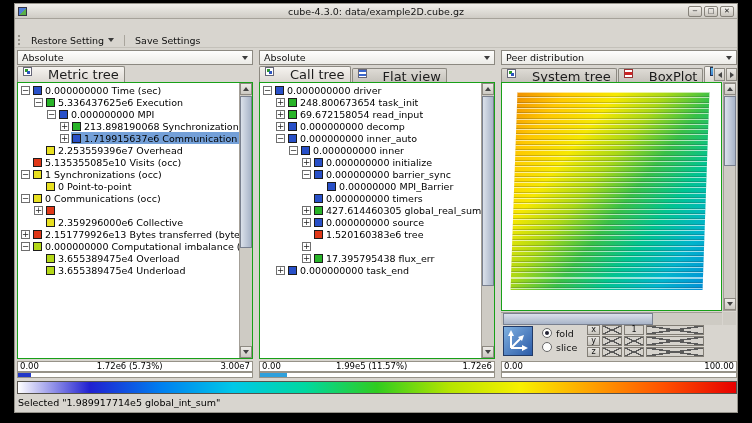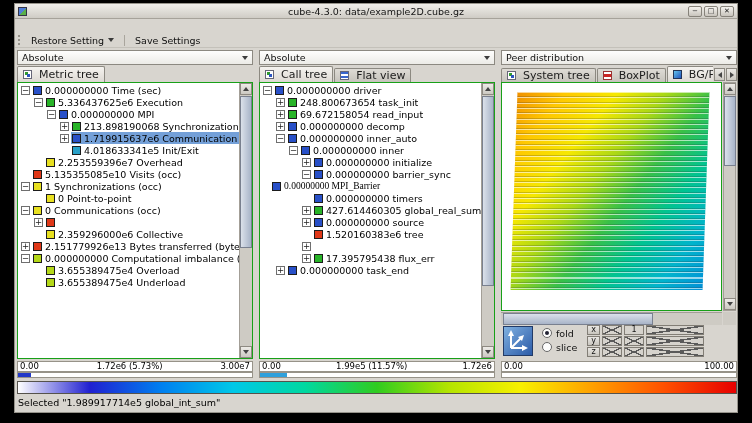--- a/index.html
+++ b/index.html
@@ -36,9 +36,9 @@
     border-left:3.5px solid transparent;border-right:3.5px solid transparent;border-top:4.5px solid #3c3c3c}
   
   .tabbar{position:absolute;top:62px;height:16px;display:flex;align-items:flex-end;gap:1px}
-  .tab{height:14px;display:flex;align-items:center;gap:7px;padding:0 5px;white-space:nowrap;
+  .tab{height:14px;display:flex;gap:16px;padding:0 5px;white-space:nowrap;
     background:linear-gradient(#dedbd5,#c6c3bc);border:1px solid #8c8981;border-bottom:none;
-    border-radius:2px 2px 0 0;font-size:11px;color:#1c1c1c}
+    border-radius:2px 2px 0 0;font-size:13px;color:#1c1c1c}
   .tab.active{height:16px;background:linear-gradient(#f5f3ef,#ddd9d3)}
   .tab-icon{width:9px;height:9px;display:inline-block;flex:none}
   .icon-tree{background:#fff;border:1px solid #667;position:relative}

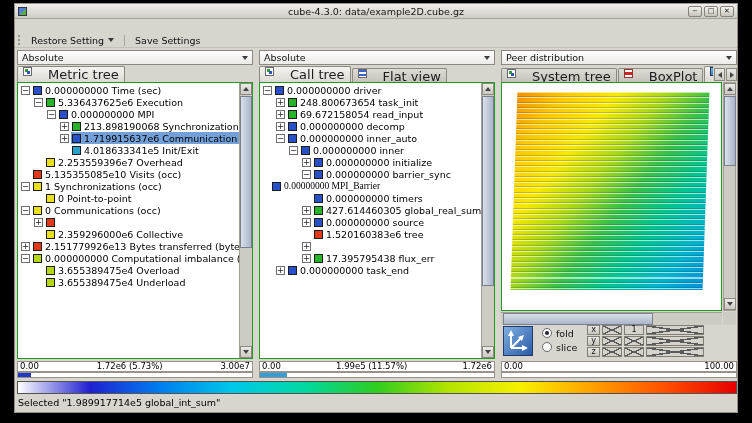--- a/index.html
+++ b/index.html
@@ -226,13 +226,6 @@
               <span class="tlabel">1.719915637e6 Communication</span>
             </span>
           </div>
-          <div class="trow" style="padding-left: 42px;">
-            <span class="exp none"></span>
-            <span class="hl">
-              <span class="cbox" style="background: rgb(40, 160, 200);"></span>
-              <span class="tlabel">4.018633341e5 Init/Exit</span>
-            </span>
-          </div>
           <div class="trow" style="padding-left: 16px;">
             <span class="exp none"></span>
             <span class="hl">

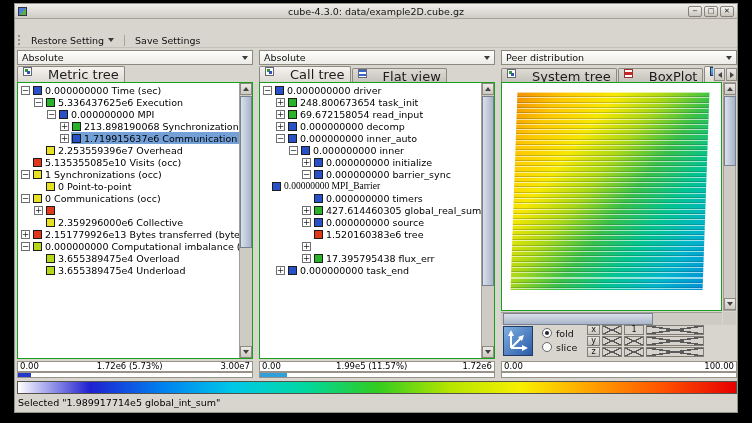--- a/index.html
+++ b/index.html
@@ -372,7 +372,7 @@
               <span class="tlabel">0.000000000 barrier_sync</span>
             </span>
           </div>
-          <div class="trow" style=" font-family: Liberation Serif, serif;">
+          <div class="trow" style="padding-left: 55px;">
             <span class="exp none"></span>
             <span class="hl">
               <span class="cbox" style="background: rgb(40, 80, 200);"></span>

